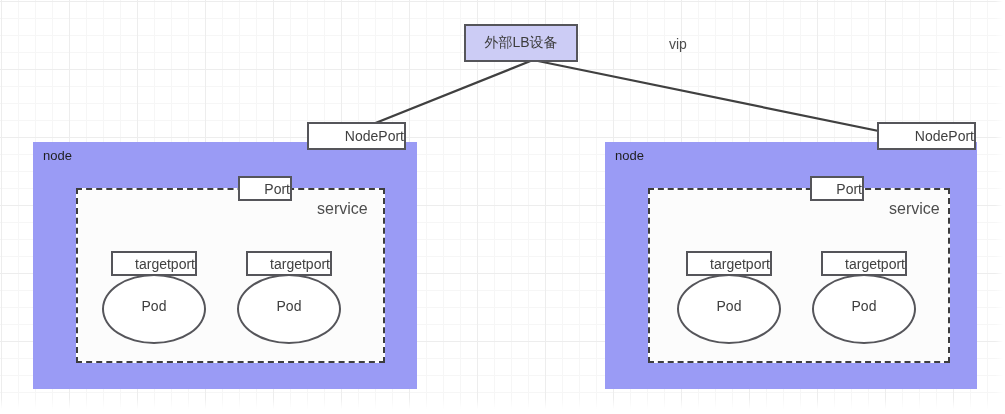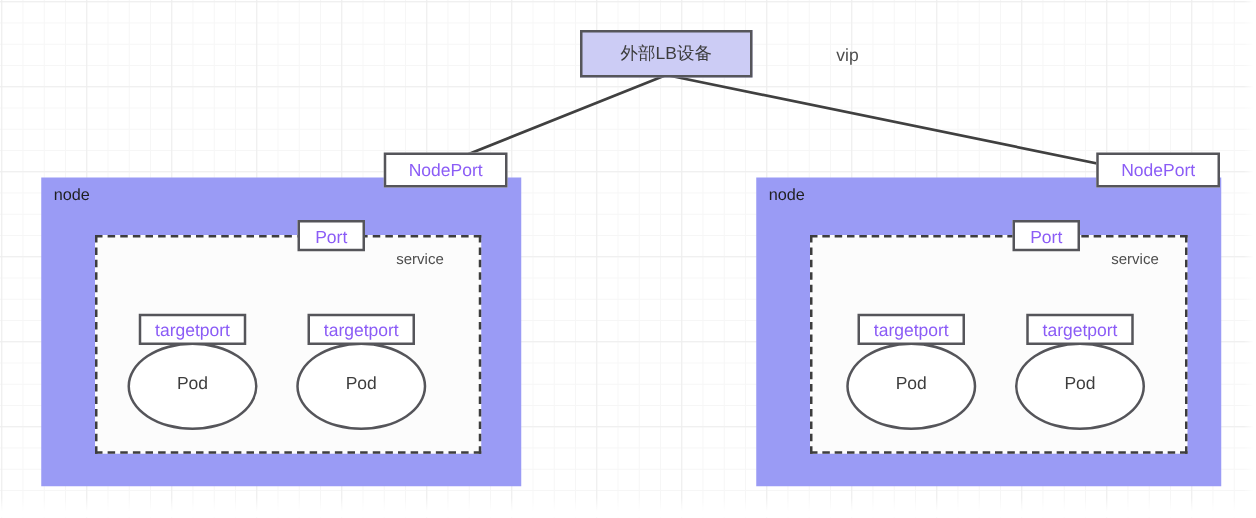--- a/index.html
+++ b/index.html
@@ -163,7 +163,7 @@
     </g>
   </svg>
 
-  <div class="box lb-box" style="left:464px; top:24px; width:138px; height:38px; z-index:8;">
+  <div class="box lb-box" style="left:464px; top:24px; width:114px; height:38px; z-index:8;">
     <span>外部LB设备</span>
   </div>
   <div class="vip-label" style="left:621px; top:36px;margin-left:48px;">vip</div>

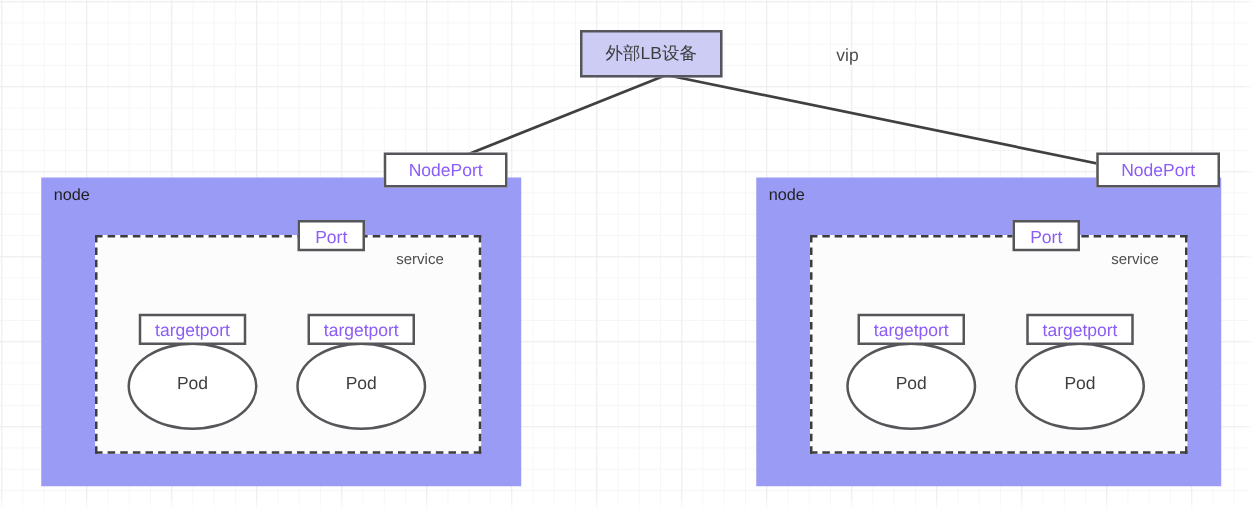--- a/index.html
+++ b/index.html
@@ -111,9 +111,9 @@
     border: 2px solid #55555a;
     display: flex;
     align-items: center;
-    justify-content: center;
-    font-size: 14px;
-    color: #8b5cf6;
+    justify-content: flex-end;
+    font-size: 14px;
+    color: #404040;
     white-space: nowrap;
     z-index: 6;
   }

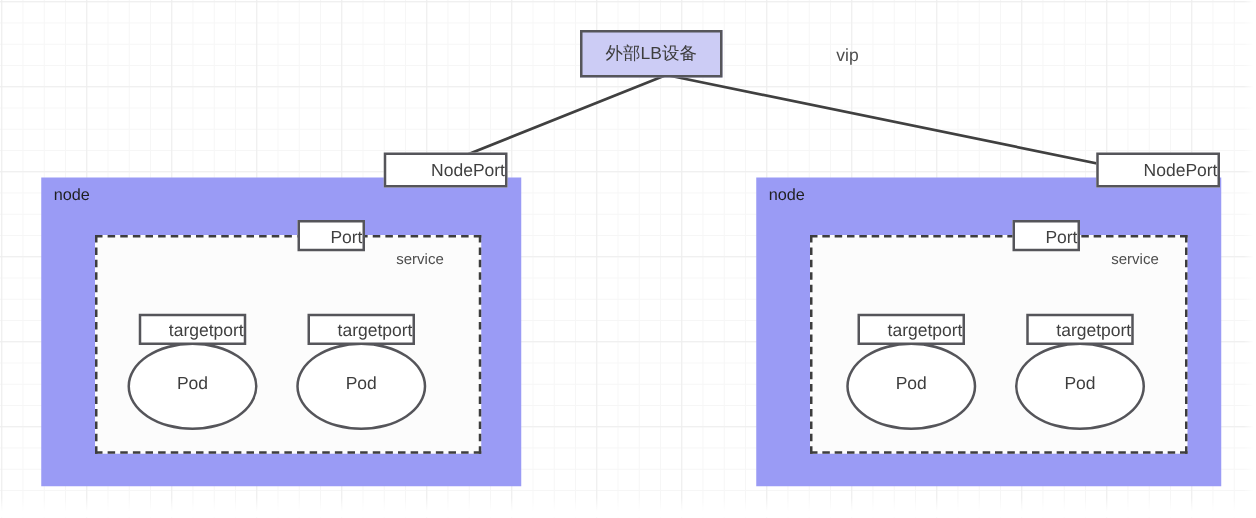--- a/index.html
+++ b/index.html
@@ -98,7 +98,7 @@
   }
   .service-label {
     position: absolute;
-    font-size: 12px;
+    font-size: 16px;
     color: #4d4d4d;
     white-space: nowrap;
   }

